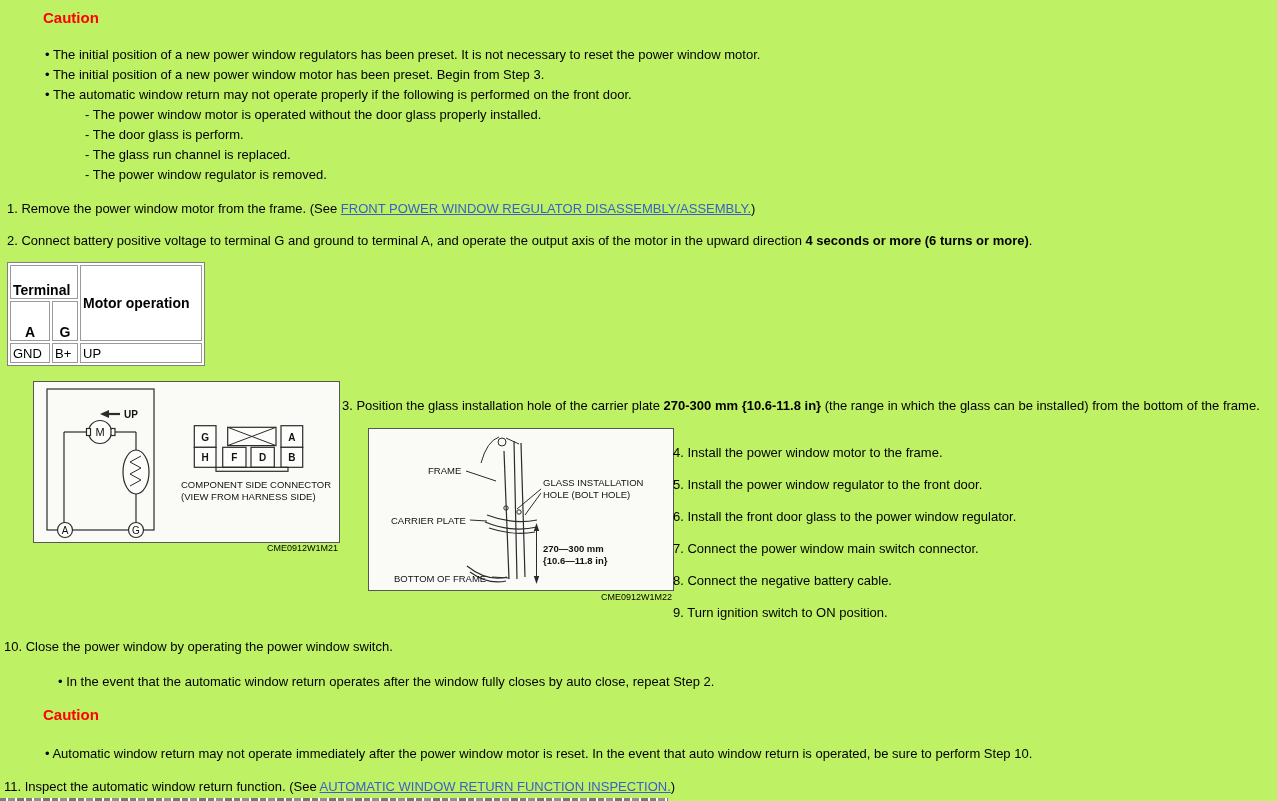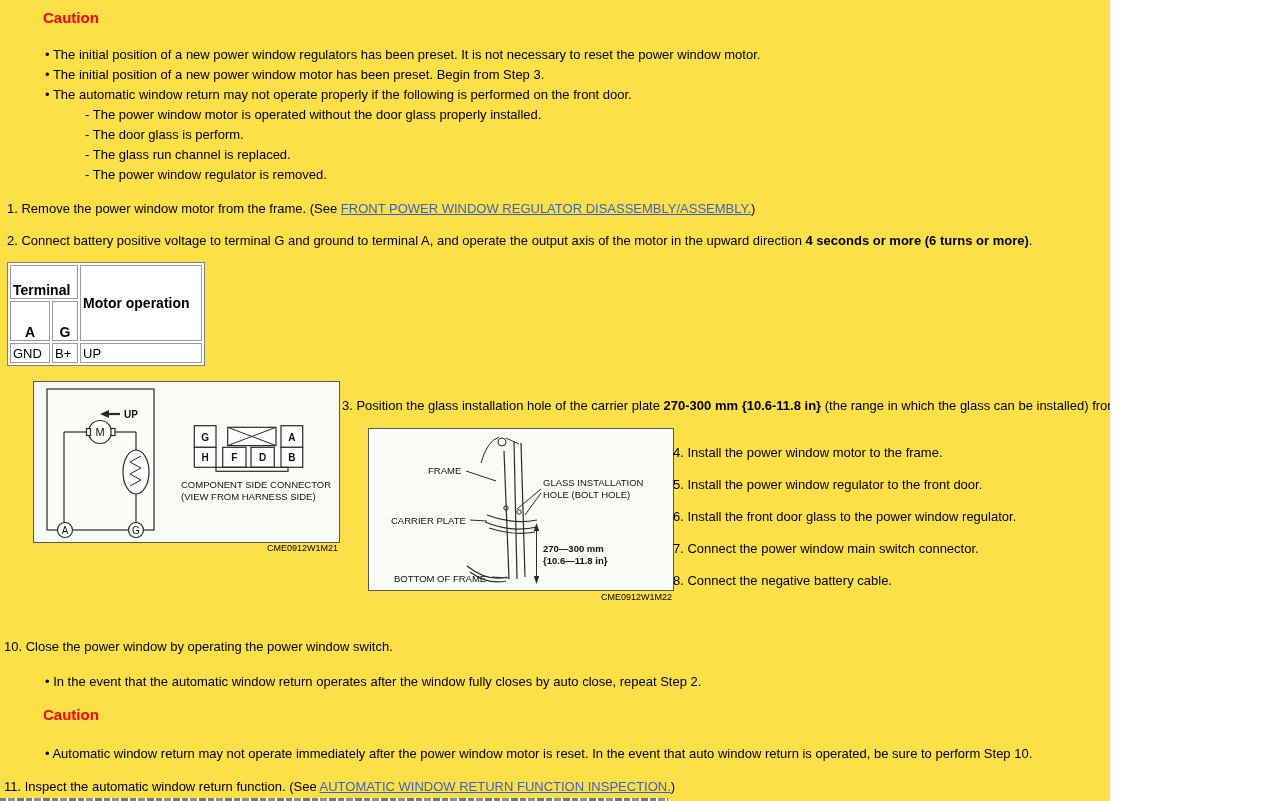--- a/index.html
+++ b/index.html
@@ -3,7 +3,7 @@
 <meta charset="utf-8">
 <style>
   html,body{margin:0;padding:0;background:#ffffff;}
-  .page{position:relative;width:1110px;height:801px;background:#fde047;overflow:hidden;
+  .page{position:relative;width:1277px;height:801px;background:#bef264;overflow:hidden;
         font-family:"Liberation Sans",sans-serif;font-size:13px;color:#000;}
   .abs{position:absolute;}
   .nowrap{white-space:nowrap;}

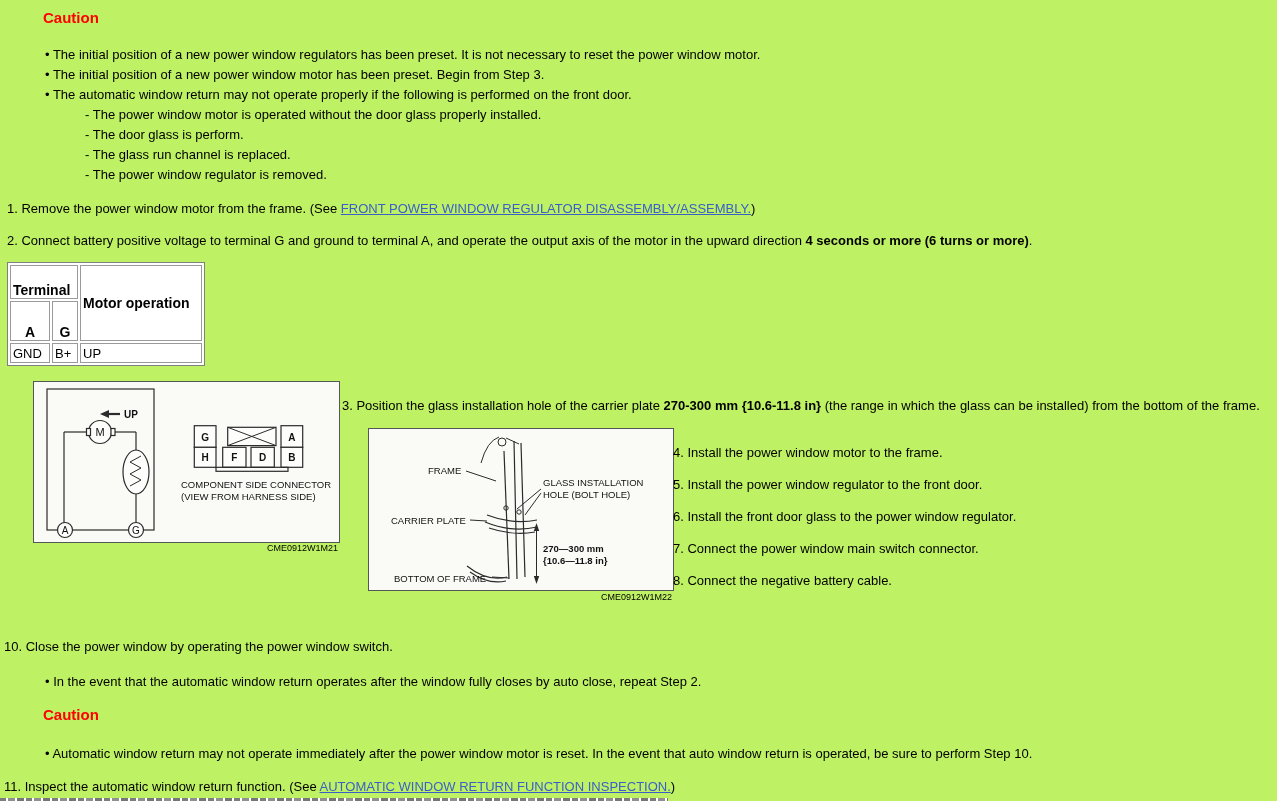--- a/index.html
+++ b/index.html
@@ -178,6 +178,7 @@
     <div>6. Install the front door glass to the power window regulator.</div>
     <div>7. Connect the power window main switch connector.</div>
     <div>8. Connect the negative battery cable.</div>
+    <div>9. Turn ignition switch to ON position.</div>
   </div>
 
   <div class="step step10" style="top:639px;">10. Close the power window by operating the power window switch.</div>

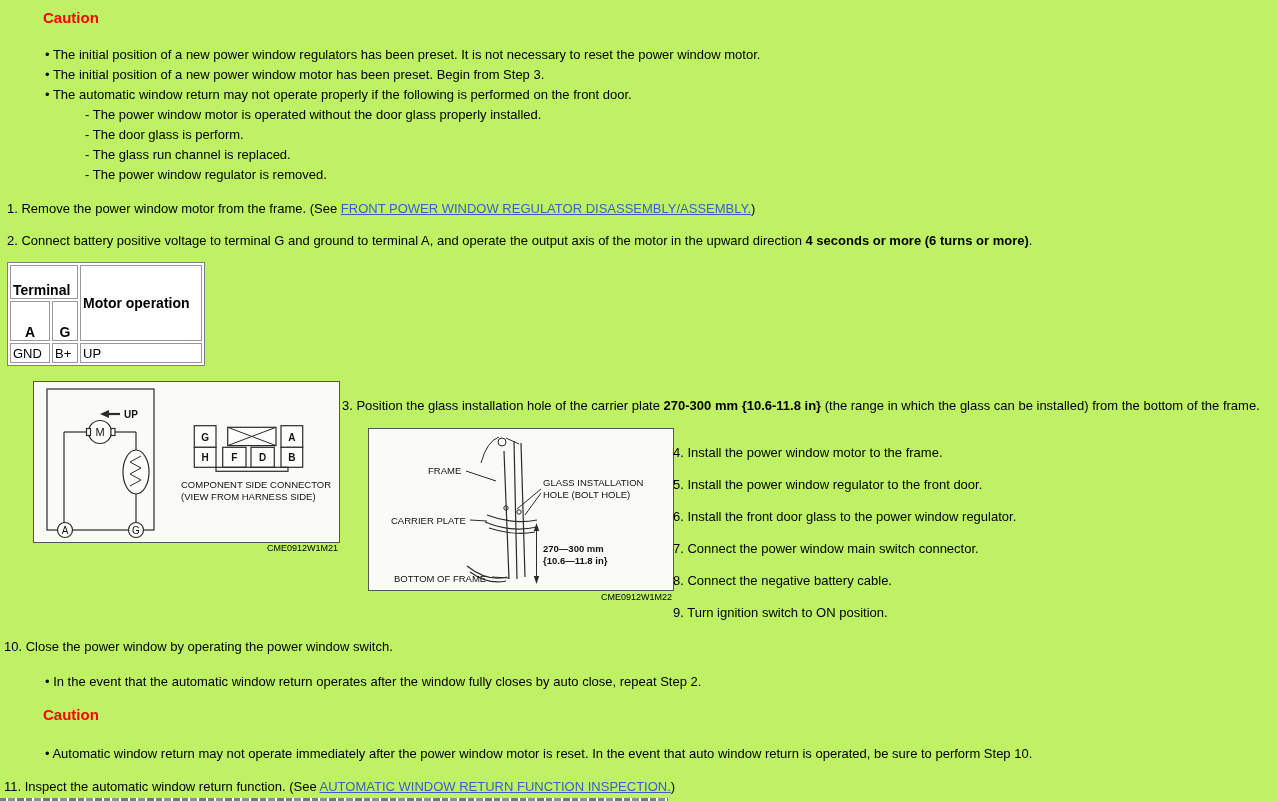--- a/index.html
+++ b/index.html
@@ -183,7 +183,7 @@
 
   <div class="step step10" style="top:639px;">10. Close the power window by operating the power window switch.</div>
 
-  <div class="abs nowrap" style="left:45px;top:674px;">• In the event that the automatic window return operates after the window fully closes by auto close, repeat Step 2.</div>
+  <div class="abs nowrap" style="left:58px;top:674px;">• In the event that the automatic window return operates after the window fully closes by auto close, repeat Step 2.</div>
 
   <h2 class="caution" style="top:706px;">Caution</h2>
   <div class="abs nowrap" style="left:45px;top:746px;">• Automatic window return may not operate immediately after the power window motor is reset. In the event that auto window return is operated, be sure to perform Step 10.</div>

